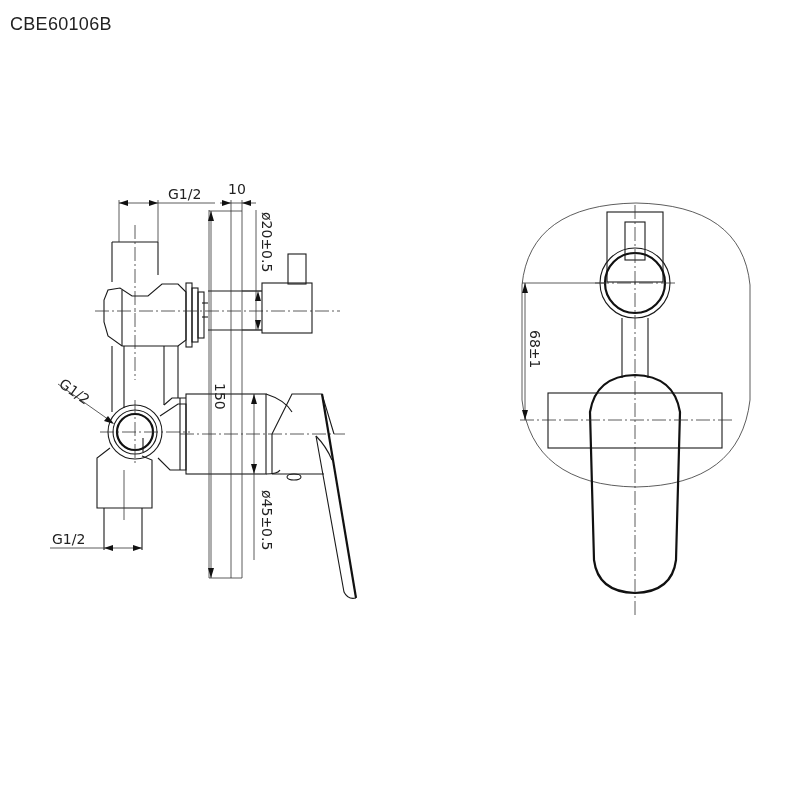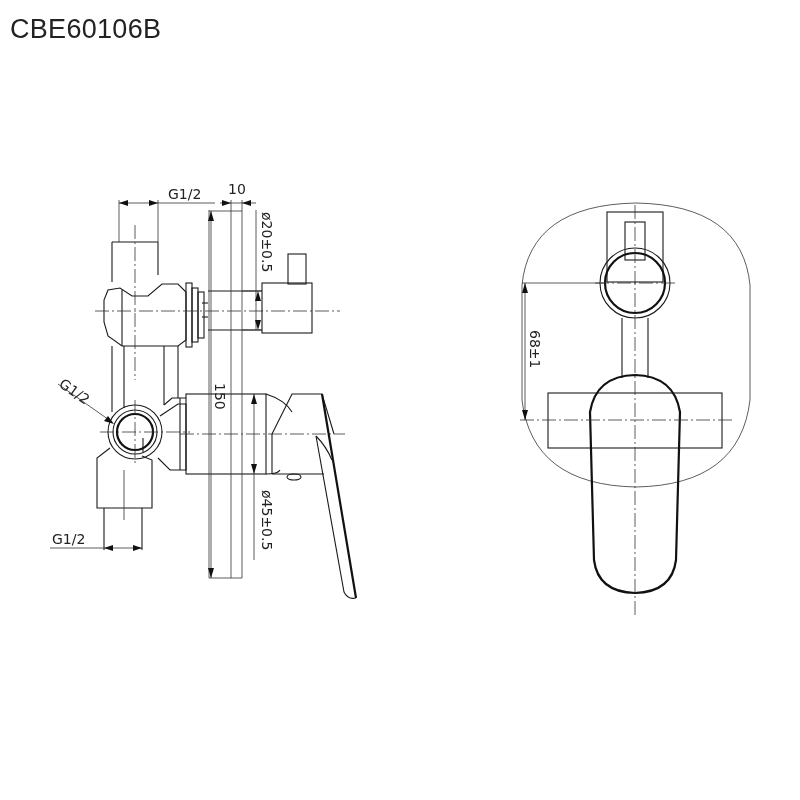--- a/index.html
+++ b/index.html
@@ -7,7 +7,7 @@
     .title {
       position: absolute; left: 10px; top: 14px;
       font-family: "Liberation Sans", sans-serif;
-      font-size: 27px; color: #222222; letter-spacing: 0.3px; text-align: right;
+      font-size: 18px; color: #222222; letter-spacing: 0.3px; text-align: right;
     }
     svg.drawing { position: absolute; left: 0; top: 0; }
     .ln { stroke: #1a1a1a; stroke-width: 1.1; fill: none; }

